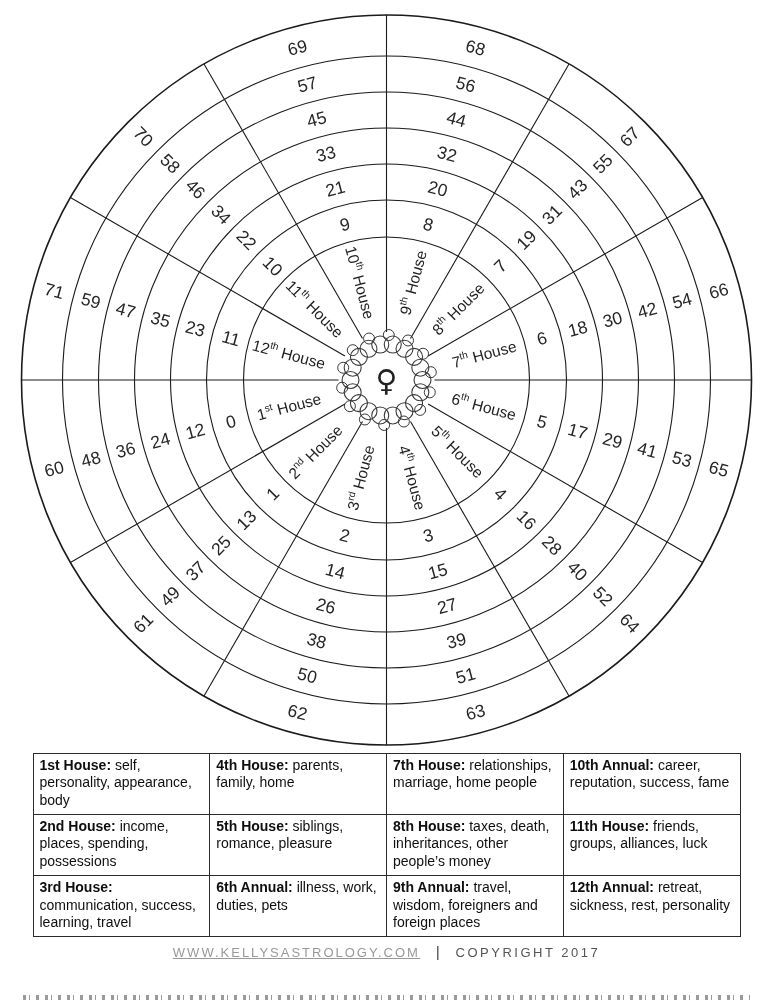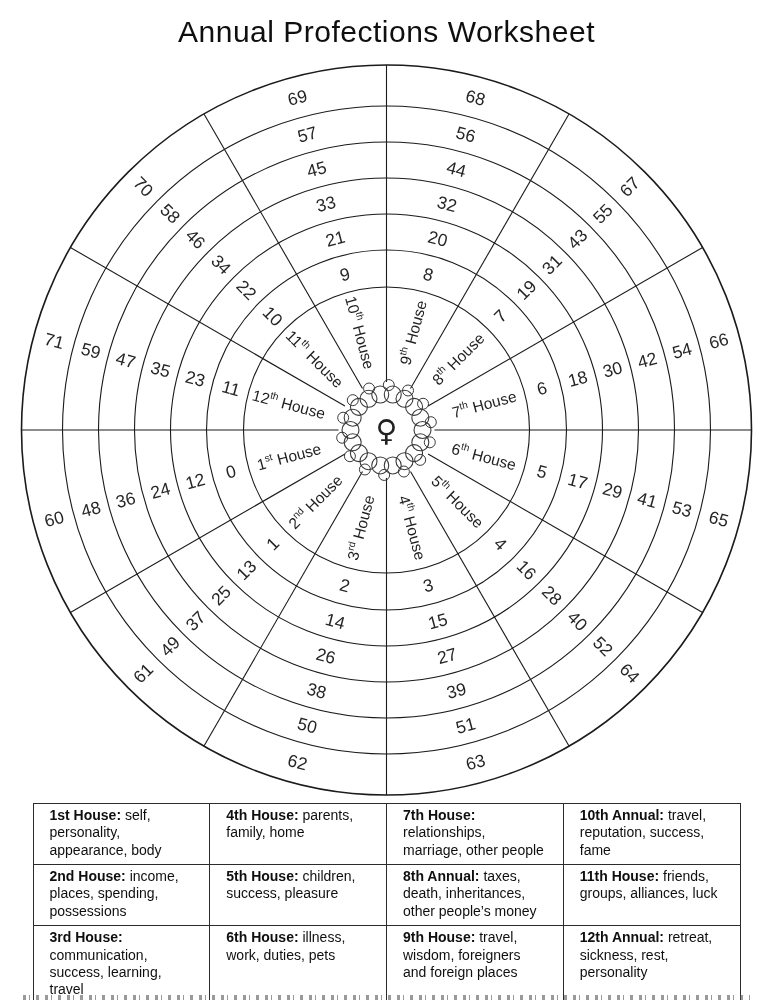--- a/index.html
+++ b/index.html
@@ -68,7 +68,6 @@
 
 <div class="page">
 
-  <h1 class="title">Annual Profections Worksheet</h1>
 
   <svg class="wheel" width="773" height="745" viewBox="0 0 773 745">
       <circle cx="386.5" cy="372" r="365" fill="none" stroke="#1b1b1b" stroke-width="1.6"></circle>

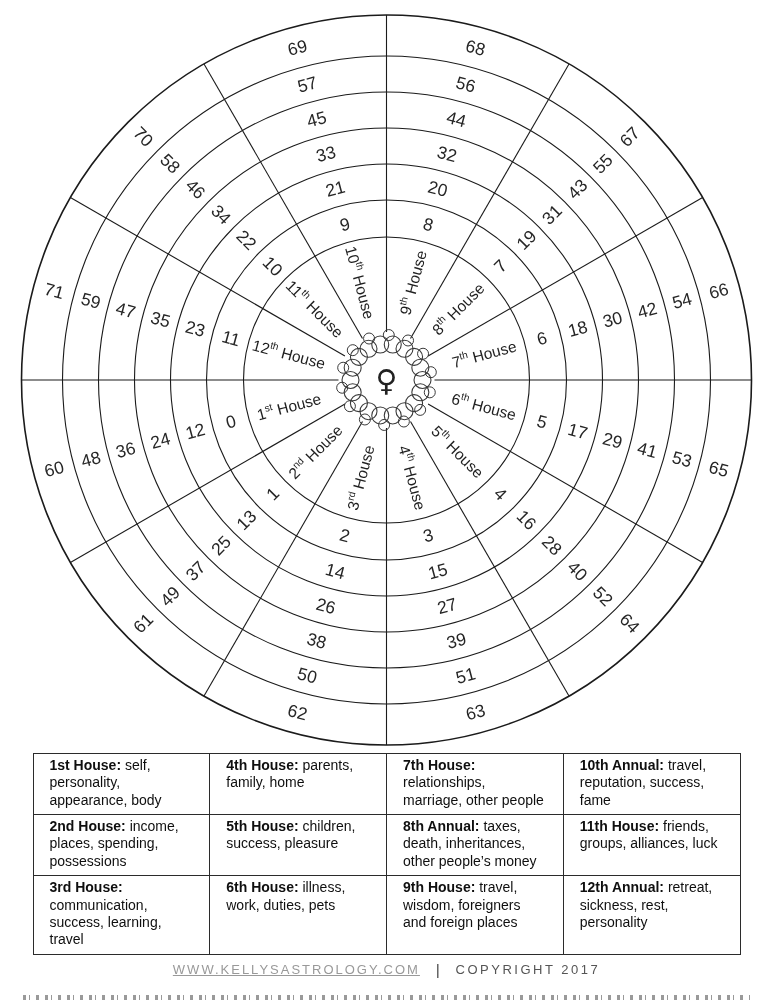--- a/index.html
+++ b/index.html
@@ -29,7 +29,7 @@
   }
   table.houses td{
     border:1px solid #2b2b2b;
-    padding:3px 16px 5px;
+    padding:3px 6px 5px;
     font-size:14px;
     line-height:1.24;
     vertical-align:top;

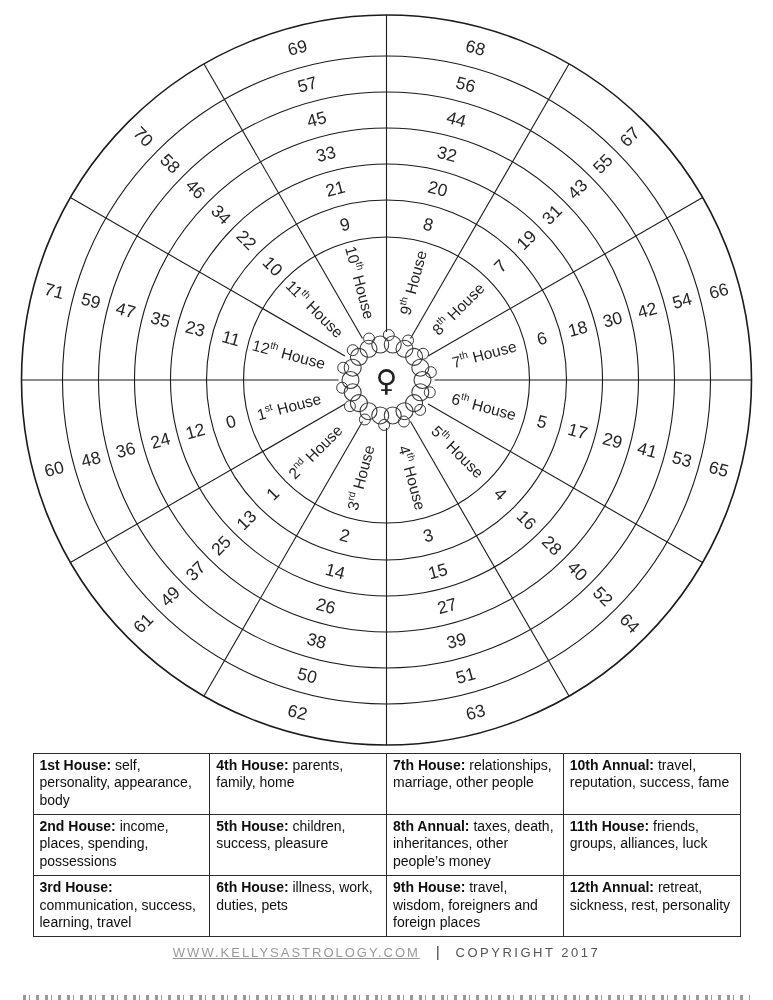--- a/index.html
+++ b/index.html
@@ -214,7 +214,7 @@
         <tr>
       <td><b>1st House:</b> <span>self, personality, appearance, body</span></td>
       <td><b>4th House:</b> <span>parents, family, home</span></td>
-      <td><b>7th House:</b> <span>relationships, marriage, other people</span></td>
+      <td><b>7th House:</b> <span>relationships, marriage, home people</span></td>
       <td><b>10th Annual:</b> <span>travel, reputation, success, fame</span></td>
     </tr>
     <tr>

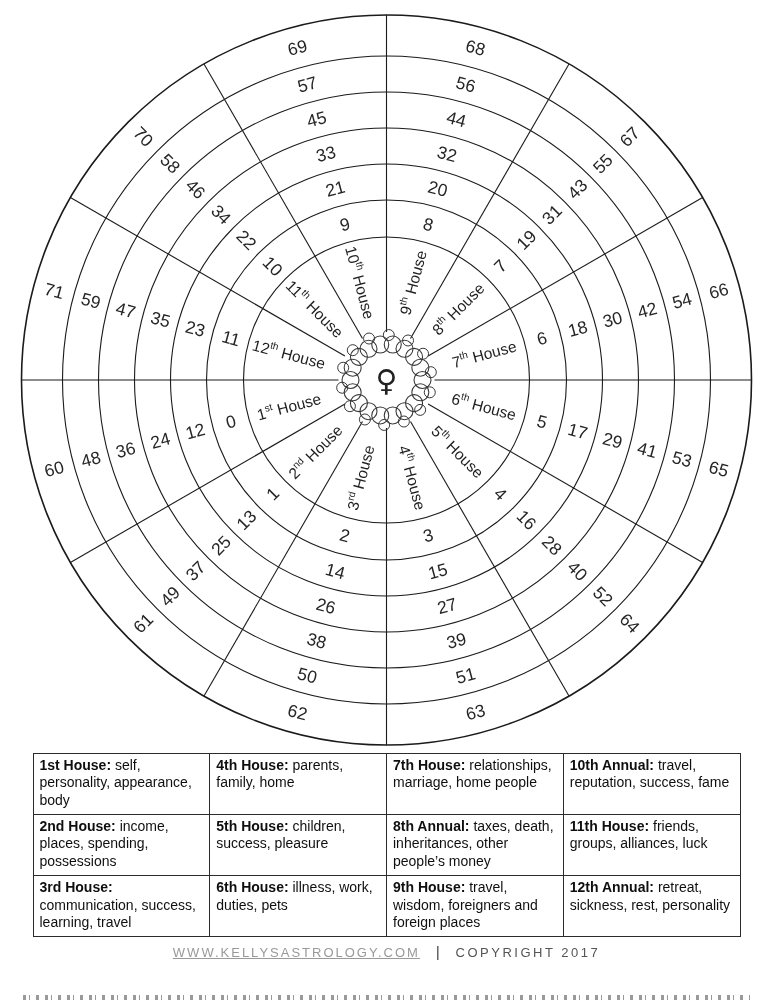--- a/index.html
+++ b/index.html
@@ -215,7 +215,7 @@
       <td><b>1st House:</b> <span>self, personality, appearance, body</span></td>
       <td><b>4th House:</b> <span>parents, family, home</span></td>
       <td><b>7th House:</b> <span>relationships, marriage, home people</span></td>
-      <td><b>10th Annual:</b> <span>travel, reputation, success, fame</span></td>
+      <td><b>10th Annual:</b> <span>career, reputation, success, fame</span></td>
     </tr>
     <tr>
       <td><b>2nd House:</b> <span>income, places, spending, possessions</span></td>

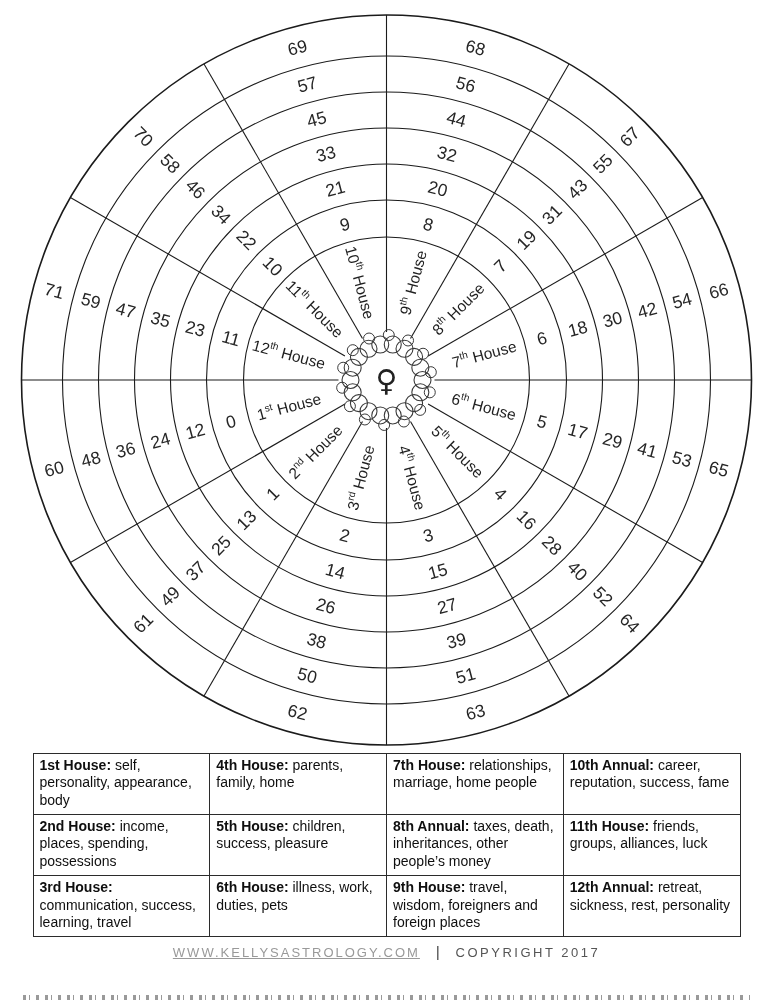--- a/index.html
+++ b/index.html
@@ -219,7 +219,7 @@
     </tr>
     <tr>
       <td><b>2nd House:</b> <span>income, places, spending, possessions</span></td>
-      <td><b>5th House:</b> <span>children, success, pleasure</span></td>
+      <td><b>5th House:</b> <span>siblings, romance, pleasure</span></td>
       <td><b>8th Annual:</b> <span>taxes, death, inheritances, other people’s money</span></td>
       <td><b>11th House:</b> <span>friends, groups, alliances, luck</span></td>
     </tr>

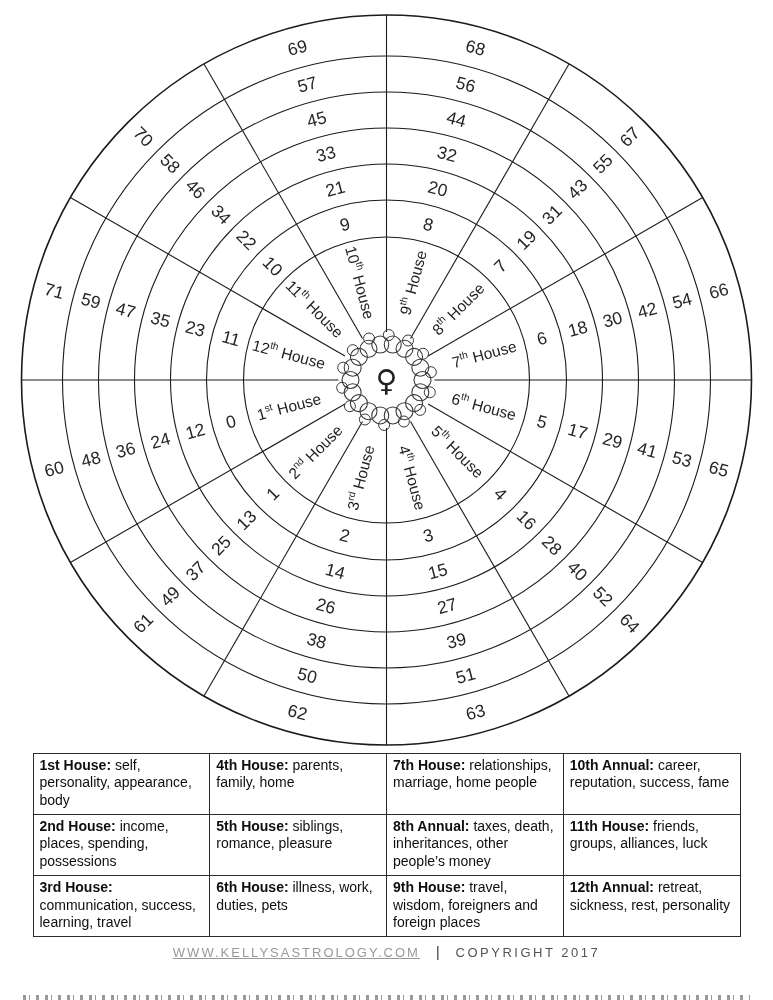--- a/index.html
+++ b/index.html
@@ -220,7 +220,7 @@
     <tr>
       <td><b>2nd House:</b> <span>income, places, spending, possessions</span></td>
       <td><b>5th House:</b> <span>siblings, romance, pleasure</span></td>
-      <td><b>8th Annual:</b> <span>taxes, death, inheritances, other people’s money</span></td>
+      <td><b>8th House:</b> <span>taxes, death, inheritances, other people’s money</span></td>
       <td><b>11th House:</b> <span>friends, groups, alliances, luck</span></td>
     </tr>
     <tr>

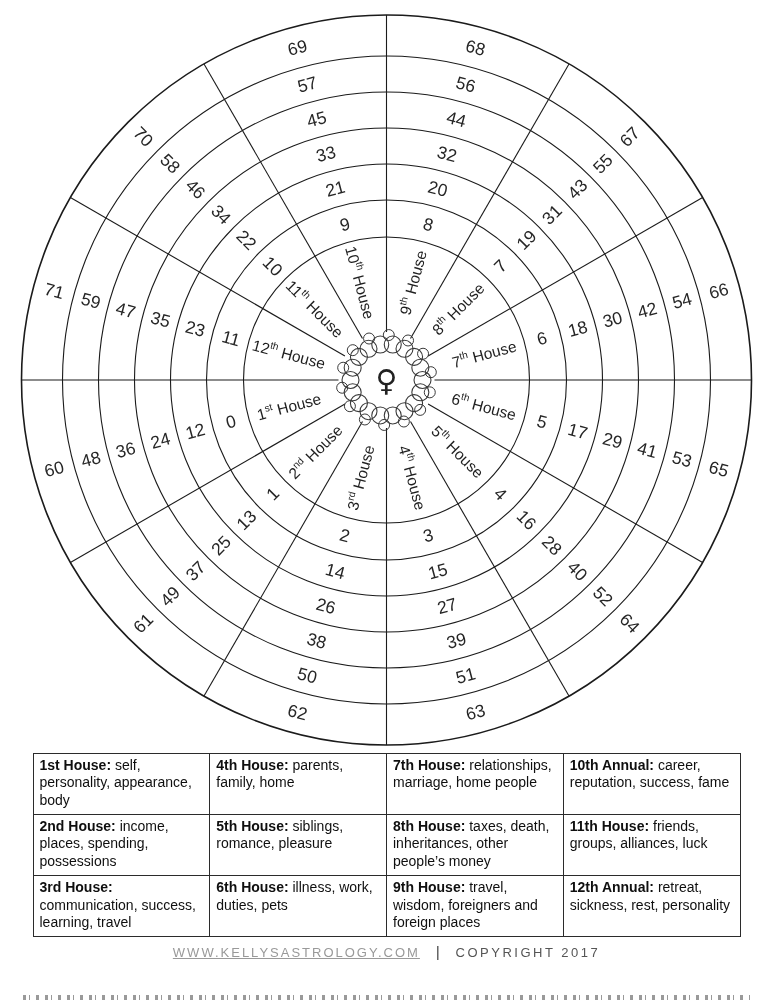--- a/index.html
+++ b/index.html
@@ -225,7 +225,7 @@
     </tr>
     <tr>
       <td><b>3rd House:</b> <span>communication, success, learning, travel</span></td>
-      <td><b>6th House:</b> <span>illness, work, duties, pets</span></td>
+      <td><b>6th Annual:</b> <span>illness, work, duties, pets</span></td>
       <td><b>9th House:</b> <span>travel, wisdom, foreigners and foreign places</span></td>
       <td><b>12th Annual:</b> <span>retreat, sickness, rest, personality</span></td>
     </tr>

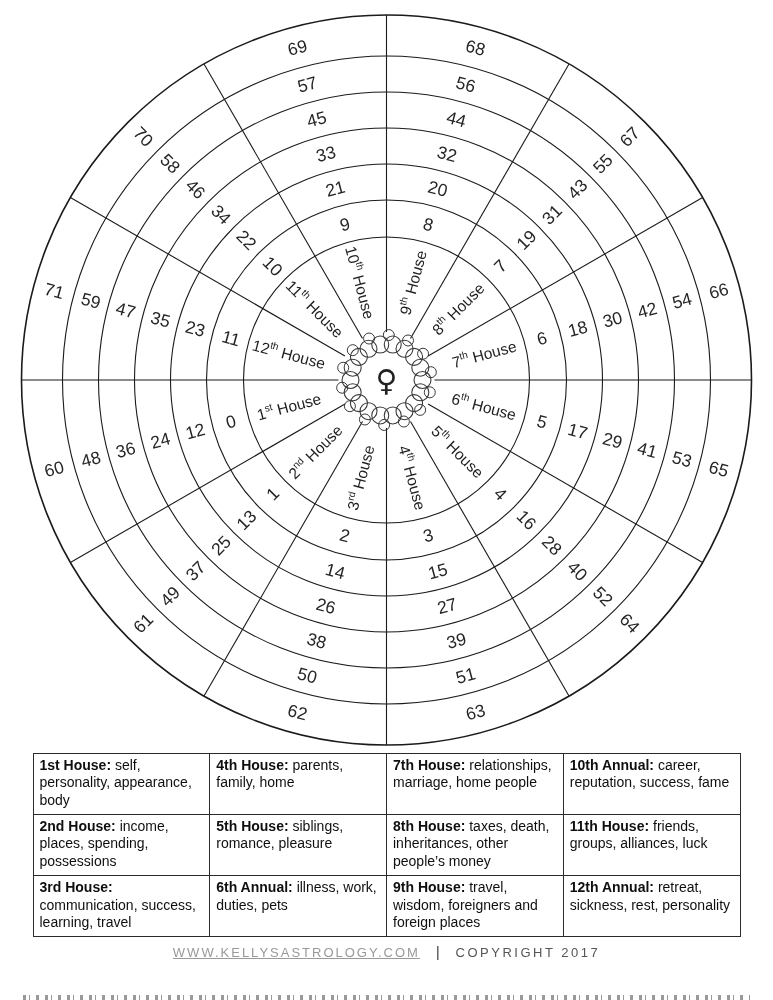--- a/index.html
+++ b/index.html
@@ -226,7 +226,7 @@
     <tr>
       <td><b>3rd House:</b> <span>communication, success, learning, travel</span></td>
       <td><b>6th Annual:</b> <span>illness, work, duties, pets</span></td>
-      <td><b>9th House:</b> <span>travel, wisdom, foreigners and foreign places</span></td>
+      <td><b>9th Annual:</b> <span>travel, wisdom, foreigners and foreign places</span></td>
       <td><b>12th Annual:</b> <span>retreat, sickness, rest, personality</span></td>
     </tr>
   </tbody>

